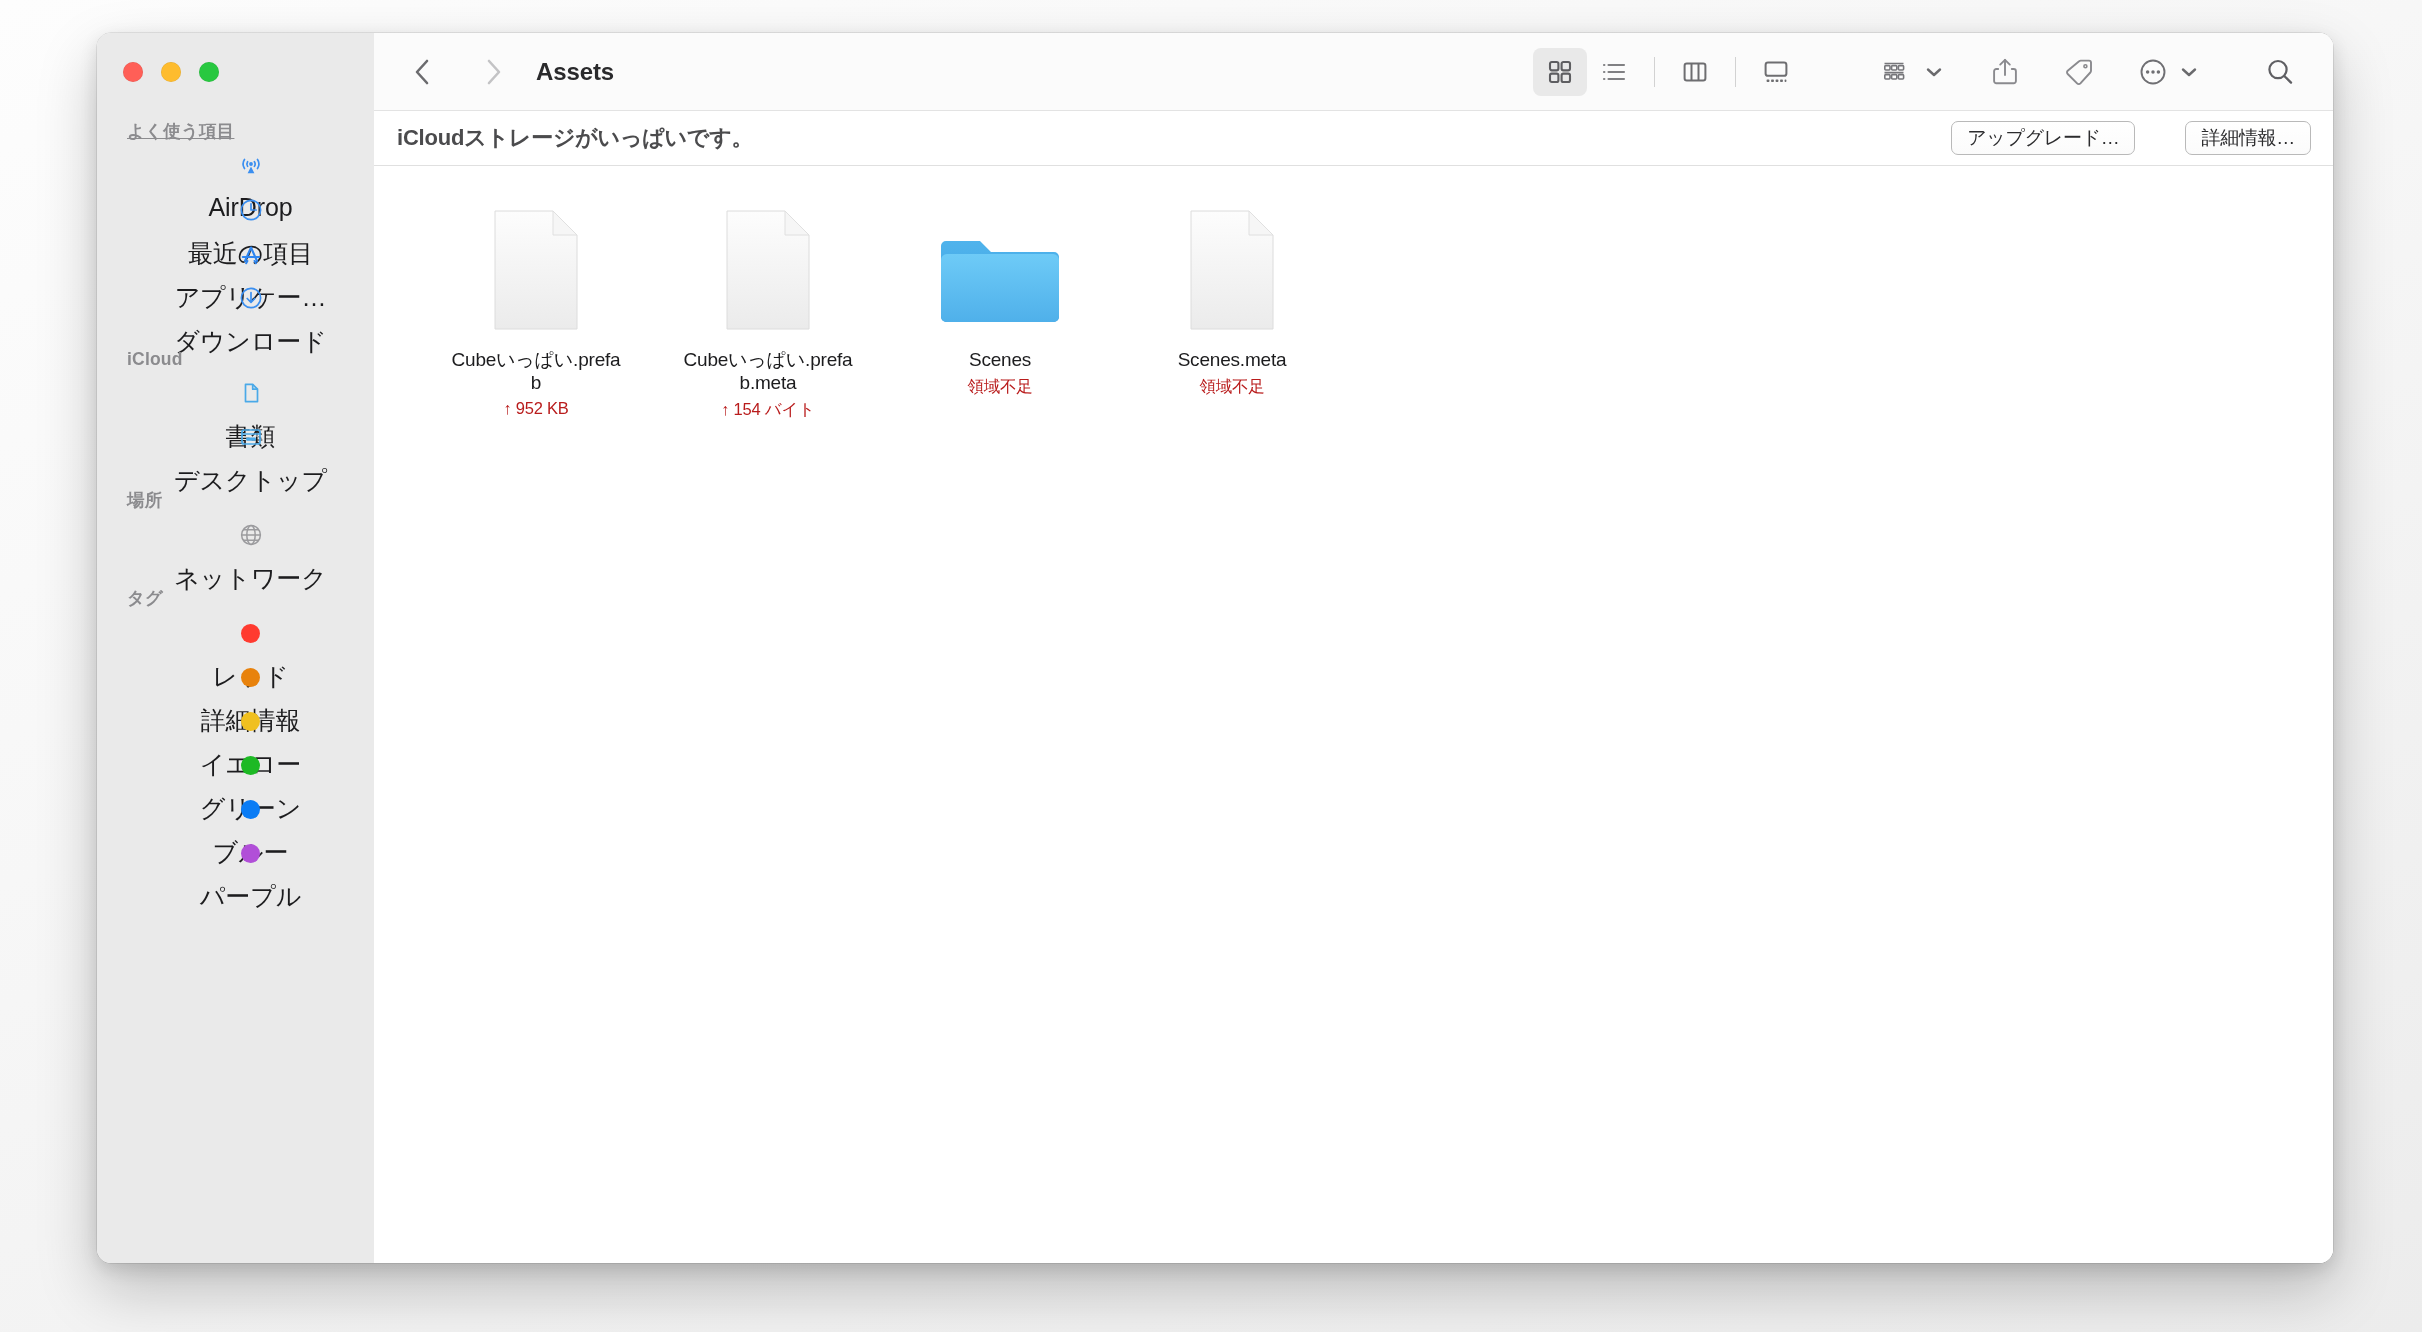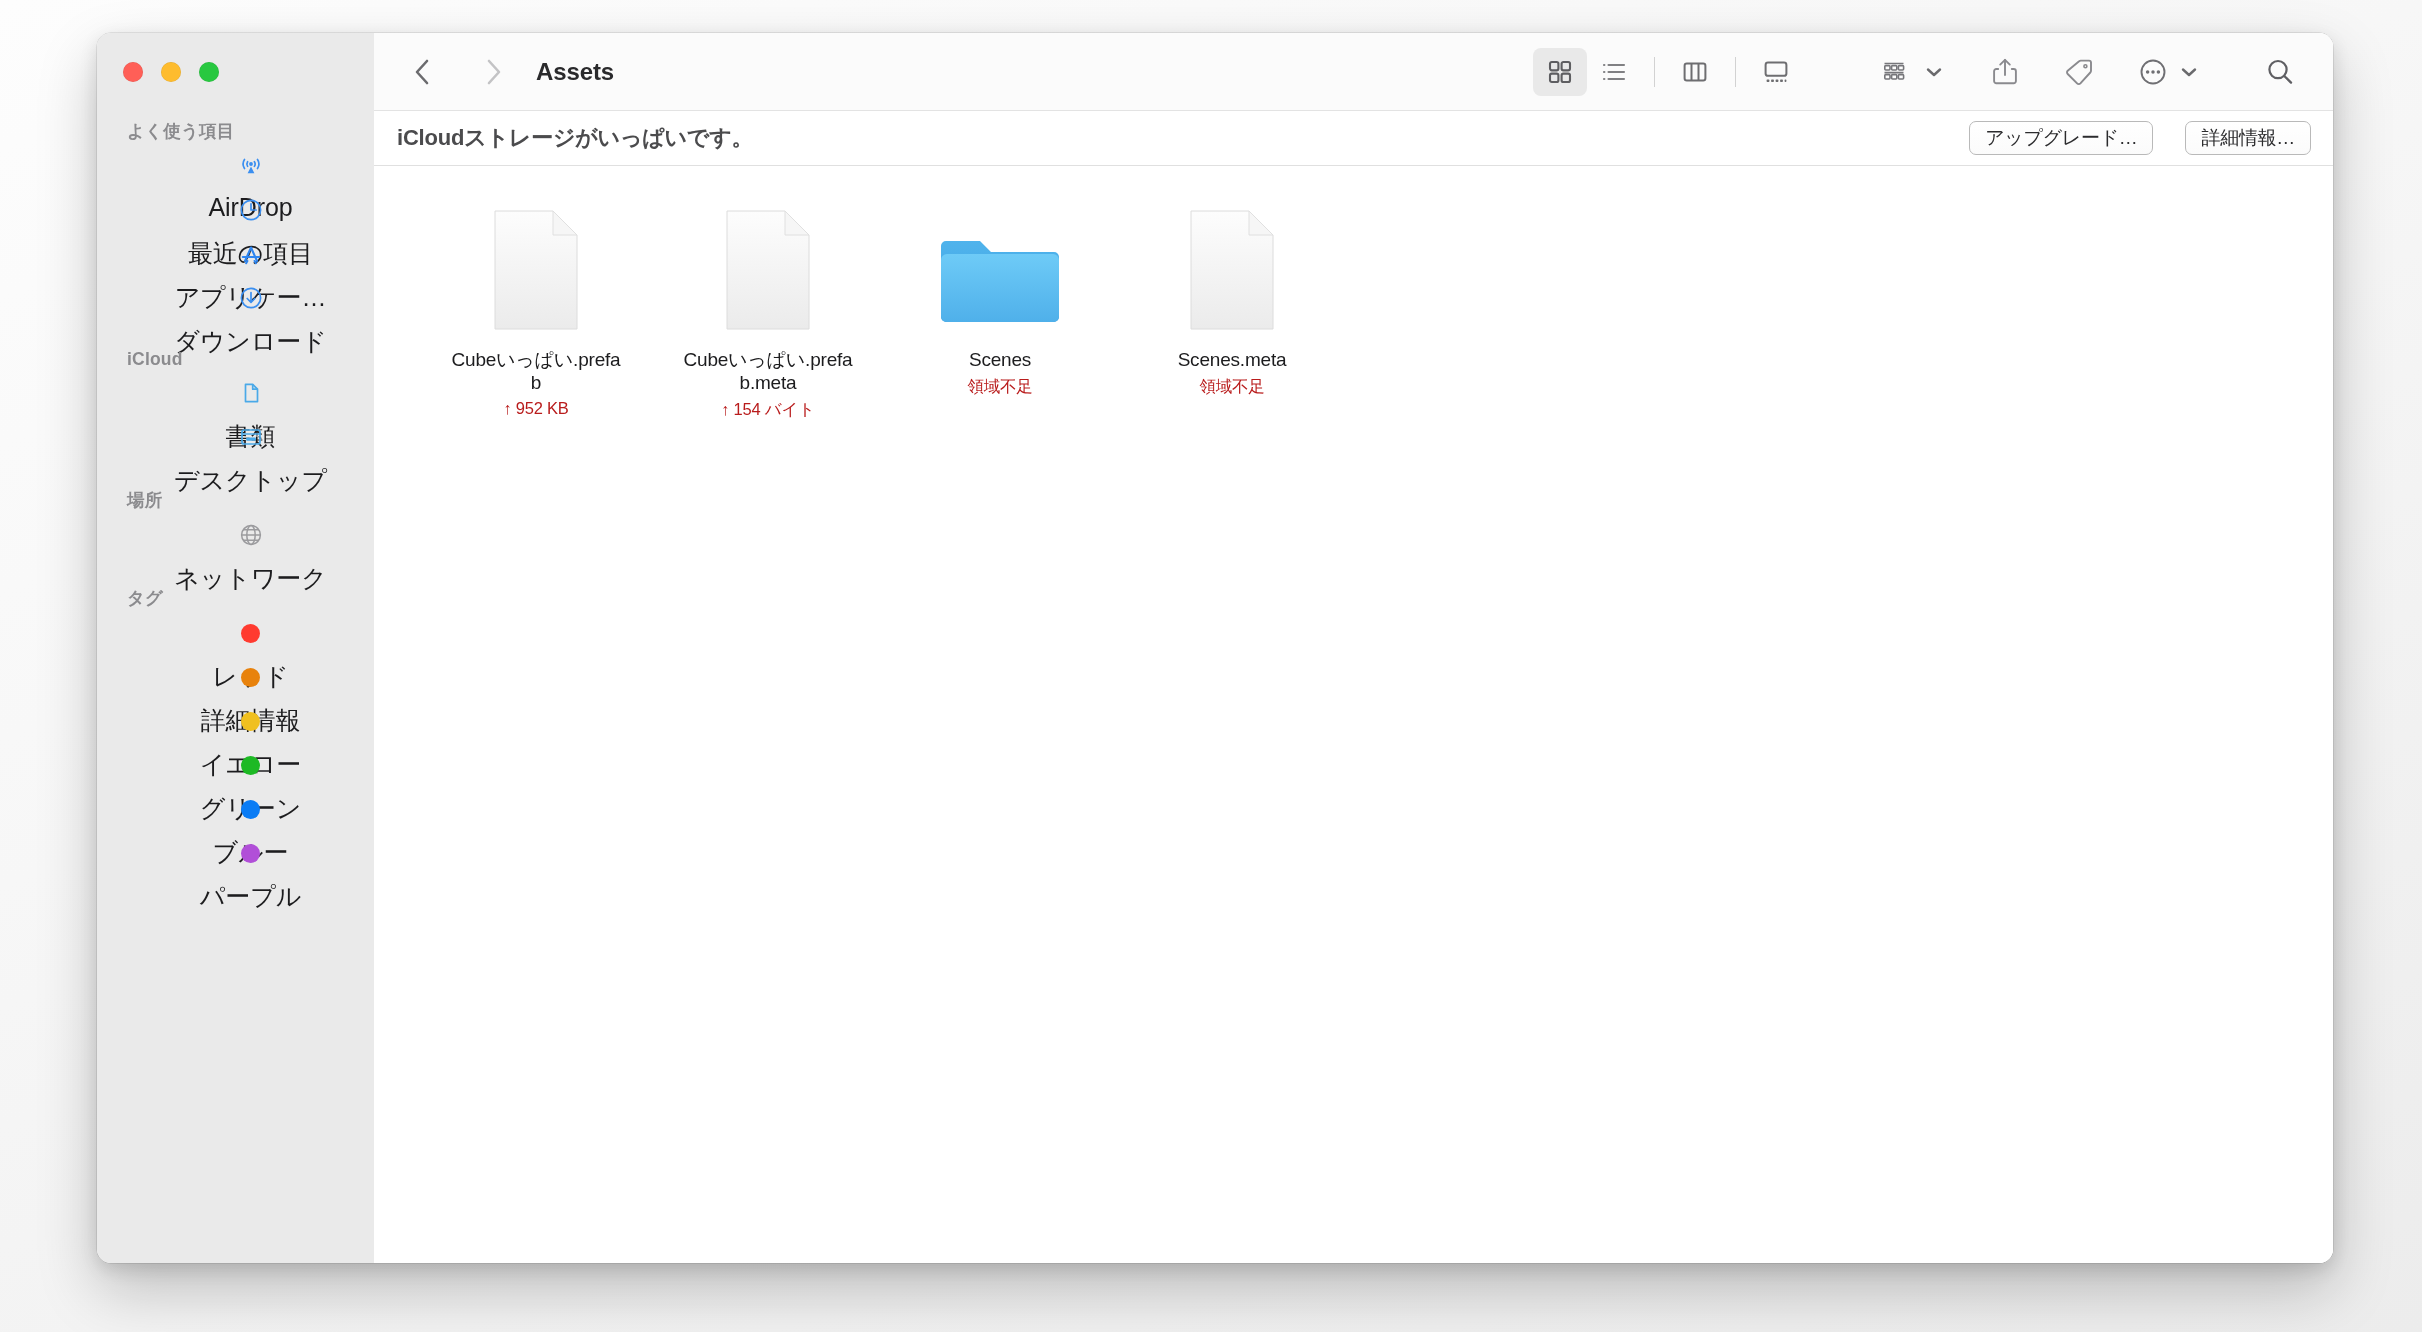--- a/index.html
+++ b/index.html
@@ -59,7 +59,7 @@
     margin-bottom: 10px;
     letter-spacing: 0.2px;
   }
-  .sb-section.first { margin-top: 8px; }
+  .sb-section.first { margin-top: 8px; text-decoration: underline; }
 
   .sb-item {
     display: flex;

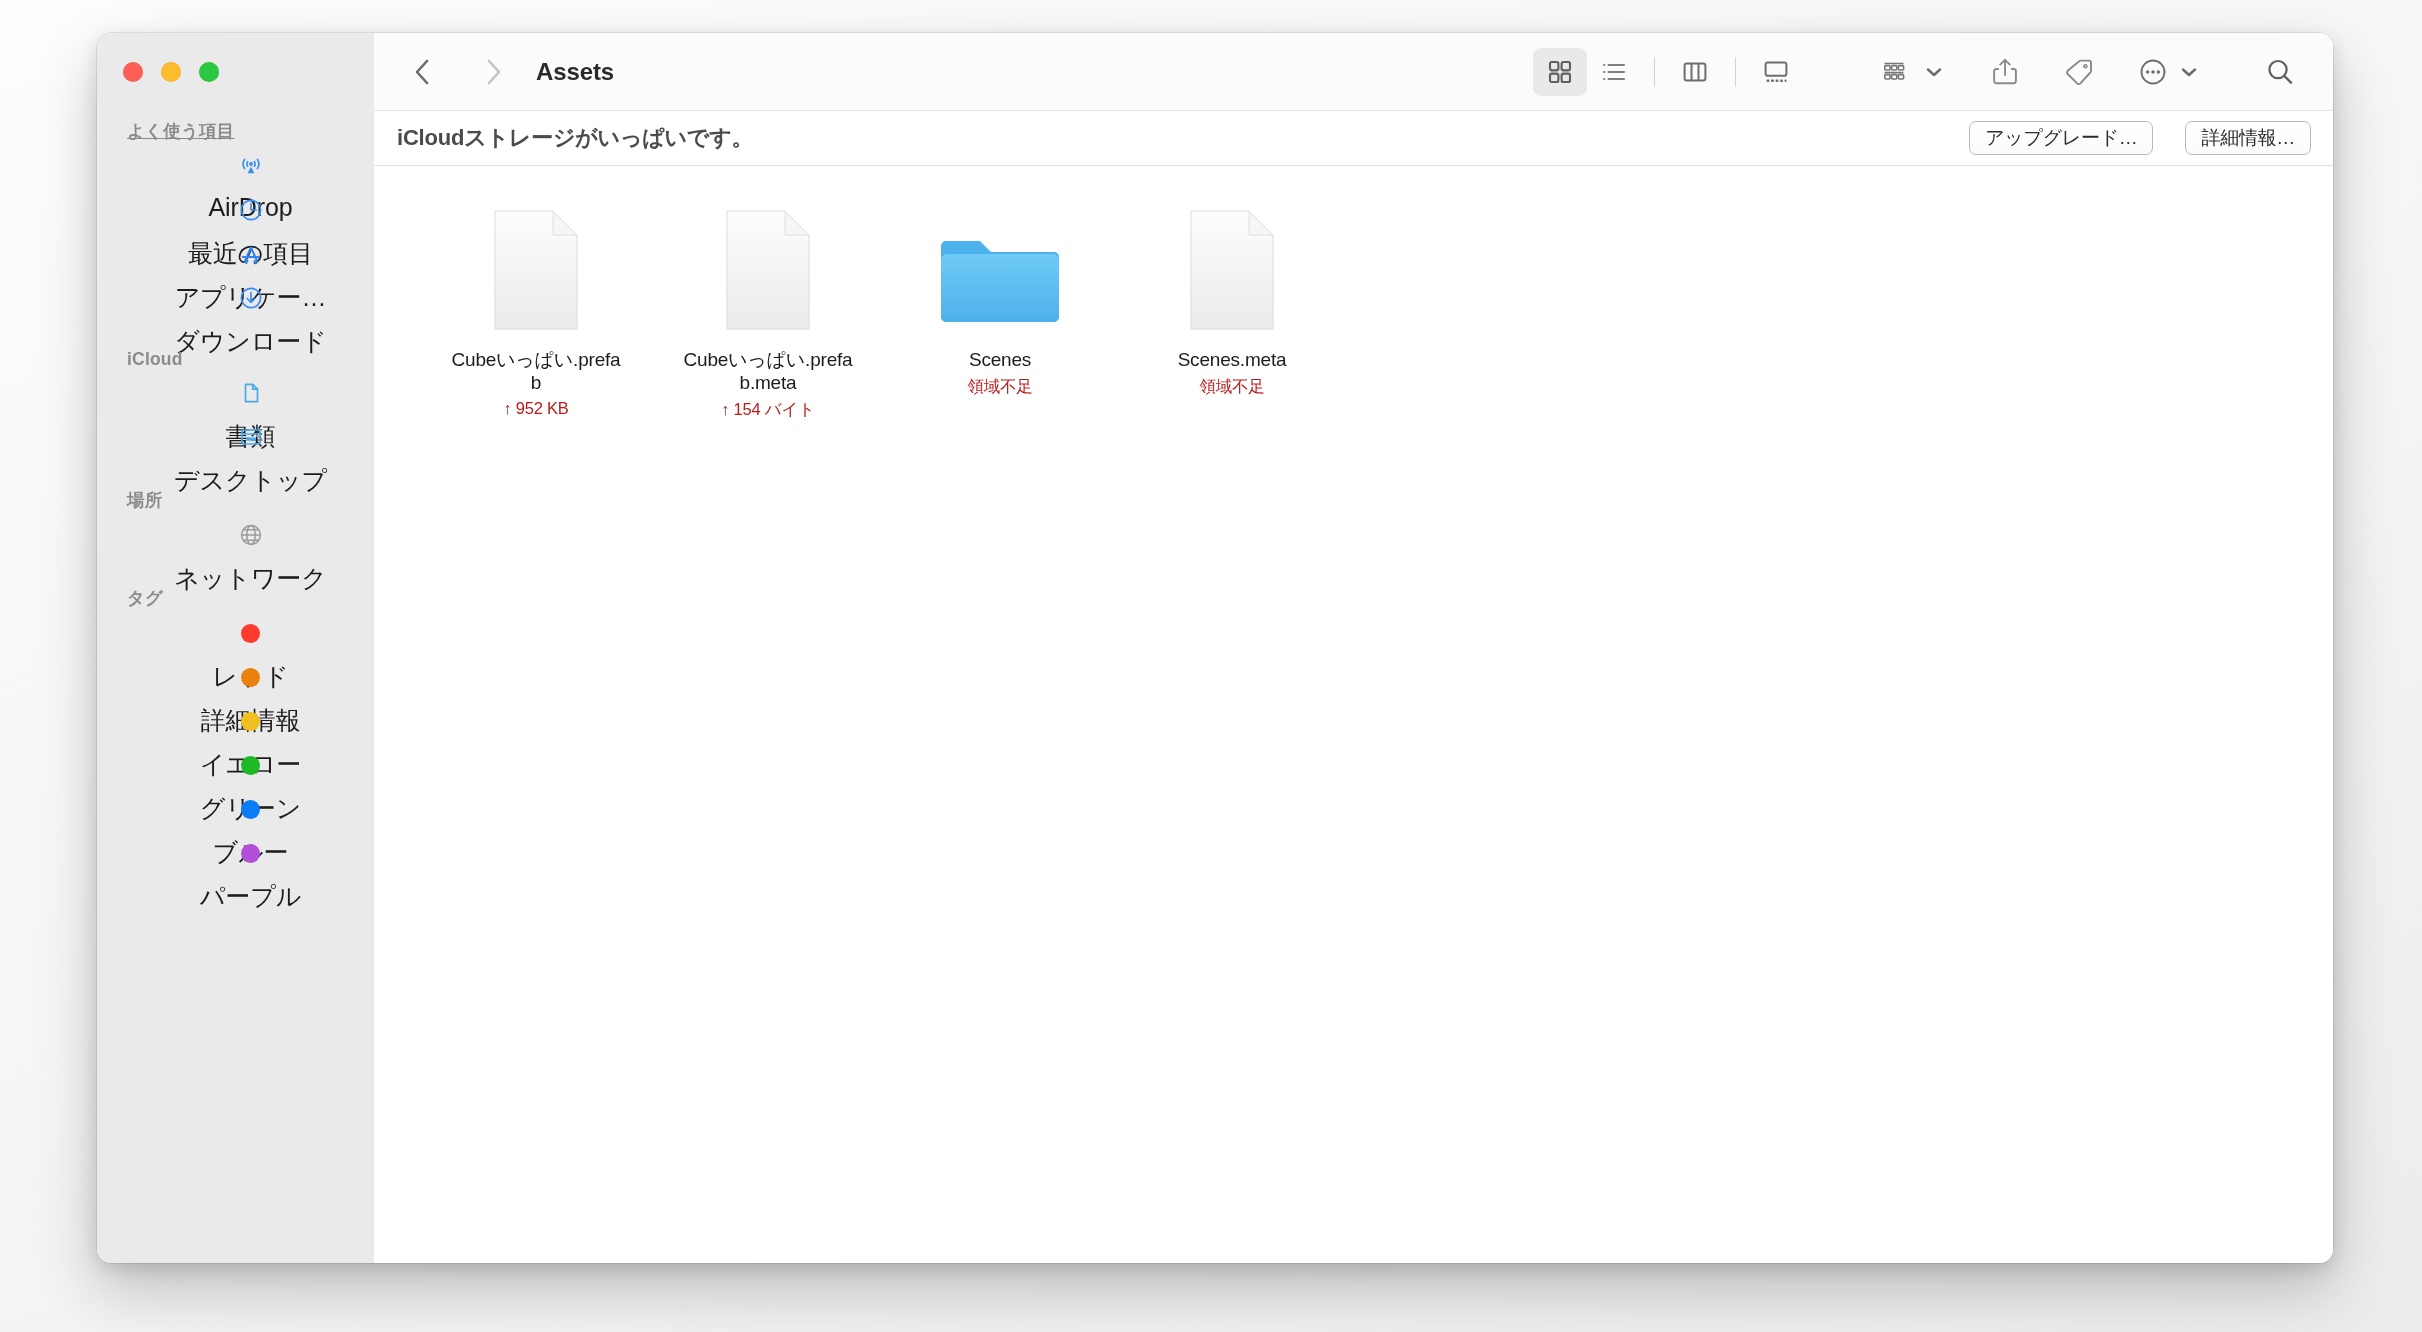--- a/index.html
+++ b/index.html
@@ -159,6 +159,7 @@
     display: flex;
     align-items: center;
     padding: 0 22px 0 23px;
+    gap: 18px;
   }
   #banner-text {
     font-size: 22px;

